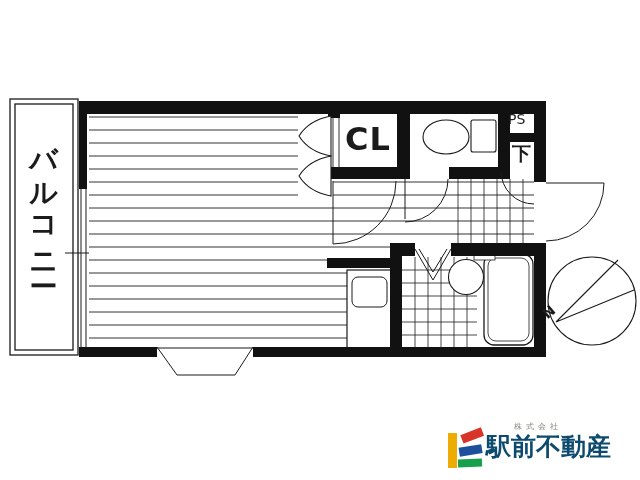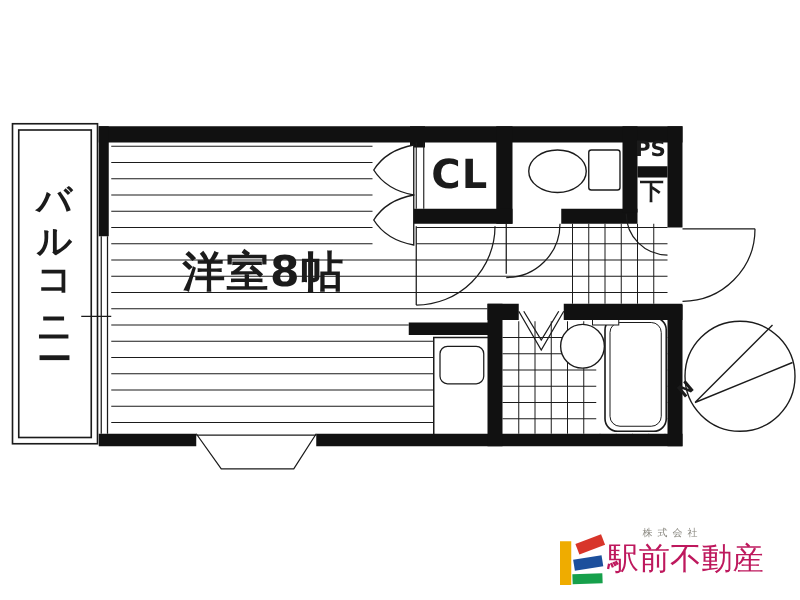--- a/index.html
+++ b/index.html
@@ -16,7 +16,7 @@
   }
   .lbl-room{left:146px;top:201px;font-size:34px;font-weight:bold;letter-spacing:1px;}
   .lbl-cl{left:345px;top:123px;font-size:32px;font-weight:bold;letter-spacing:1px;}
-  .lbl-ps{left:508px;top:112px;font-size:17px;font-weight:bold;}
+  .lbl-ps{left:508px;top:112px;font-size:14px;font-weight:normal;}
   .lbl-shoe{left:512px;top:144px;font-size:19px;font-weight:bold;}
   .lbl-north{left:543px;top:305px;font-size:14px;font-weight:bold;transform:rotate(-40deg);}
   .lbl-co-prefix{left:514px;top:423px;font-size:8px;letter-spacing:4px;color:#8a8880;}

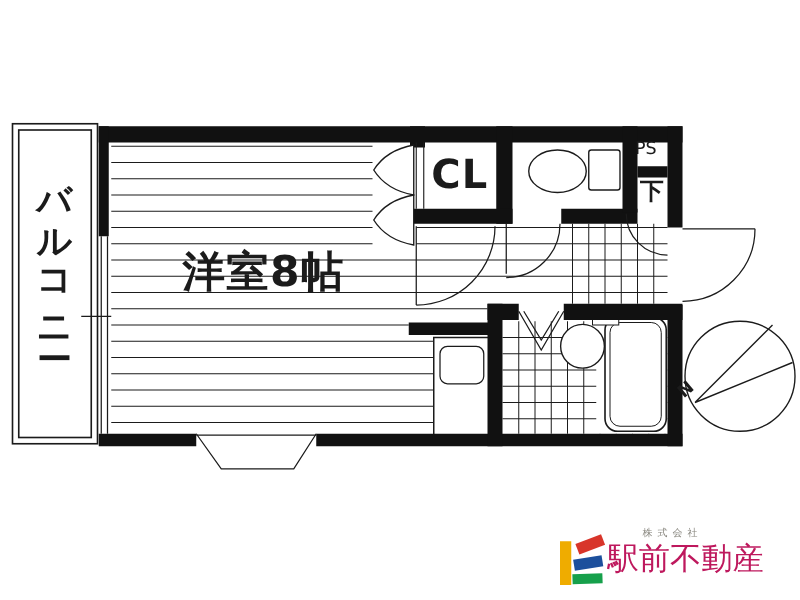--- a/index.html
+++ b/index.html
@@ -126,7 +126,6 @@
   </svg>
 
   <div class="lbl lbl-balcony">バルコニー</div>
-  <div class="lbl lbl-room">洋室8帖</div>
   <div class="lbl lbl-cl">CL</div>
   <div class="lbl lbl-ps">PS</div>
   <div class="lbl lbl-shoe">下</div>

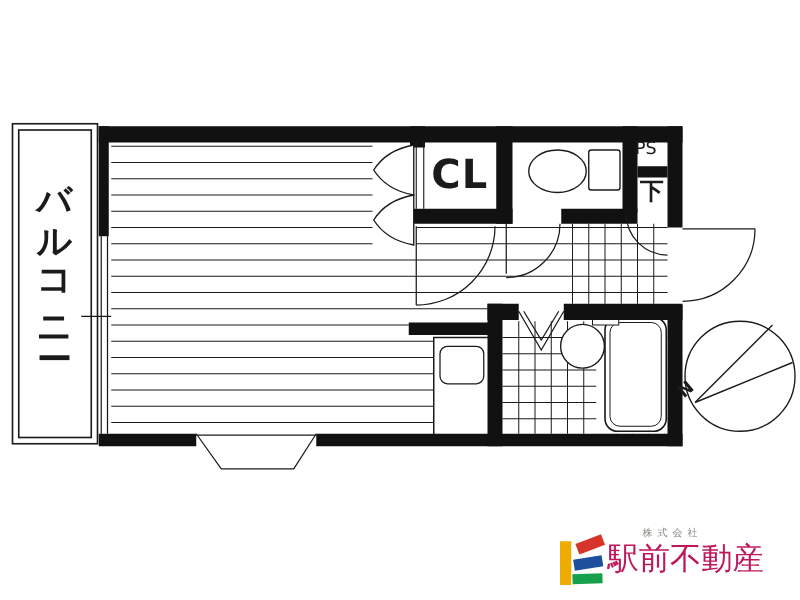--- a/index.html
+++ b/index.html
@@ -20,7 +20,7 @@
   .lbl-shoe{left:512px;top:144px;font-size:19px;font-weight:bold;}
   .lbl-north{left:543px;top:305px;font-size:14px;font-weight:bold;transform:rotate(-40deg);}
   .lbl-co-prefix{left:514px;top:423px;font-size:8px;letter-spacing:4px;color:#8a8880;}
-  .lbl-co-name{left:486px;top:434px;font-size:25px;font-weight:normal;color:#be185d;letter-spacing:0px;}
+  .lbl-co-name{left:486px;top:434px;font-size:25px;font-weight:bold;color:#0c4a6e;letter-spacing:0px;}
 </style>
 </head>
 <body>

